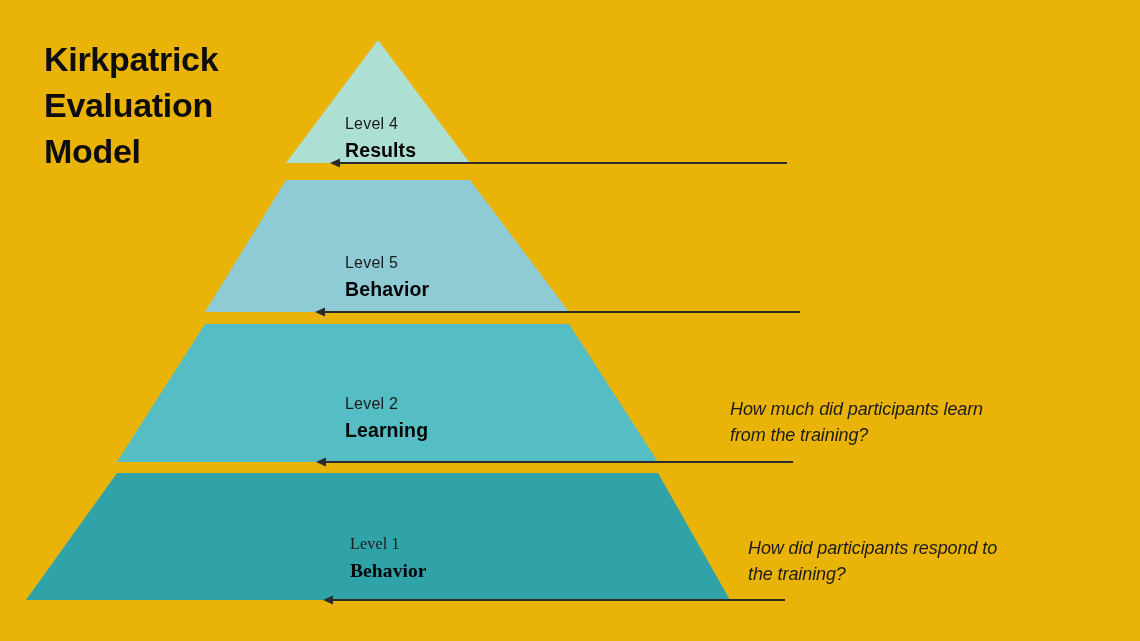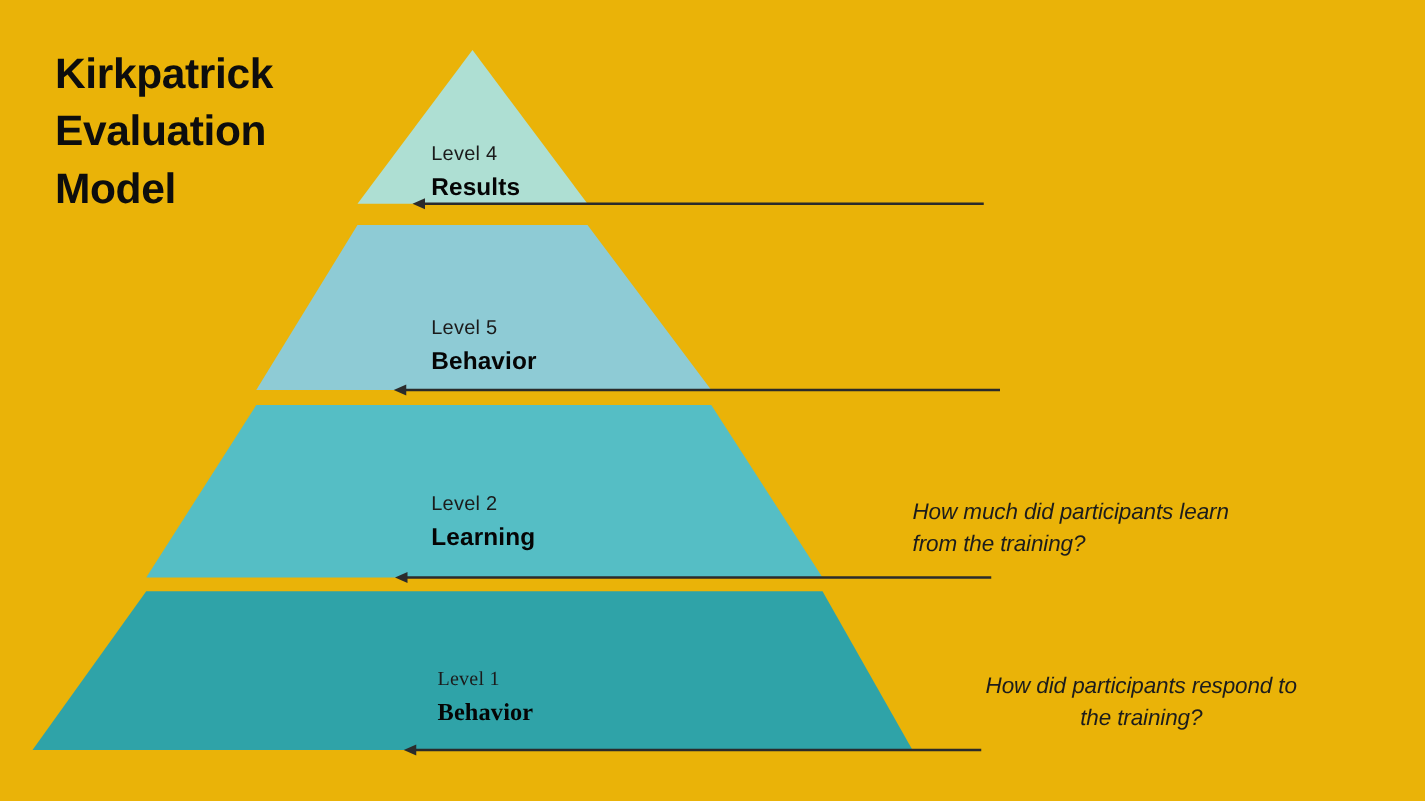--- a/index.html
+++ b/index.html
@@ -133,7 +133,7 @@
   <div class="question" style="left:730px; top:396px;">How much did participants learn
 from the training?</div>
 
-  <div class="question" style="left:748px; top:535px;text-align:center;">How did participants respond to
+  <div class="question" style="left:748px; top:535px;">How did participants respond to
 the training?</div>
 
 </div>

